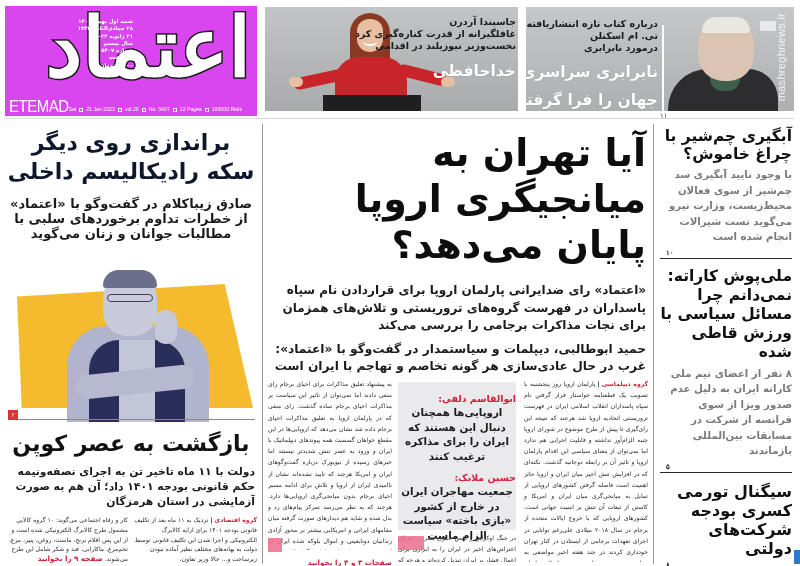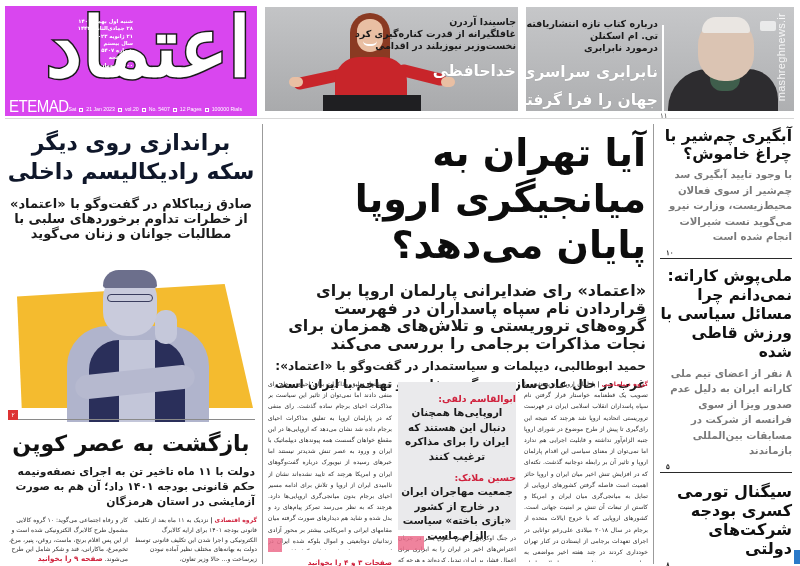--- a/index.html
+++ b/index.html
@@ -81,7 +81,7 @@
   
   .main { position: absolute; left: 268px; top: 124px; width: 380px; direction: rtl; text-align: right; }
   .main-headline { font-size: 38px; font-weight: 900; line-height: 46px; letter-spacing: -1px; color: #0d0d0d; margin-top: 6px; padding-right: 2px; }
-  .main-deck { margin-top: 14px; font-size: 16px; line-height: 17.5px; font-weight: bold; color: #1b1b1b; padding-right: 2px; }
+  .main-deck { margin-top: 14px; font-size: 12px; line-height: 17.5px; font-weight: bold; color: #1b1b1b; padding-right: 2px; }
   .main-deck2 { margin-top: 6px; font-size: 12.2px; line-height: 17.5px; font-weight: bold; color: #1b1b1b; padding-right: 2px; }
 
   .main-cols { position: absolute; left: 268px; top: 378px; width: 380px; height: 184px; }

